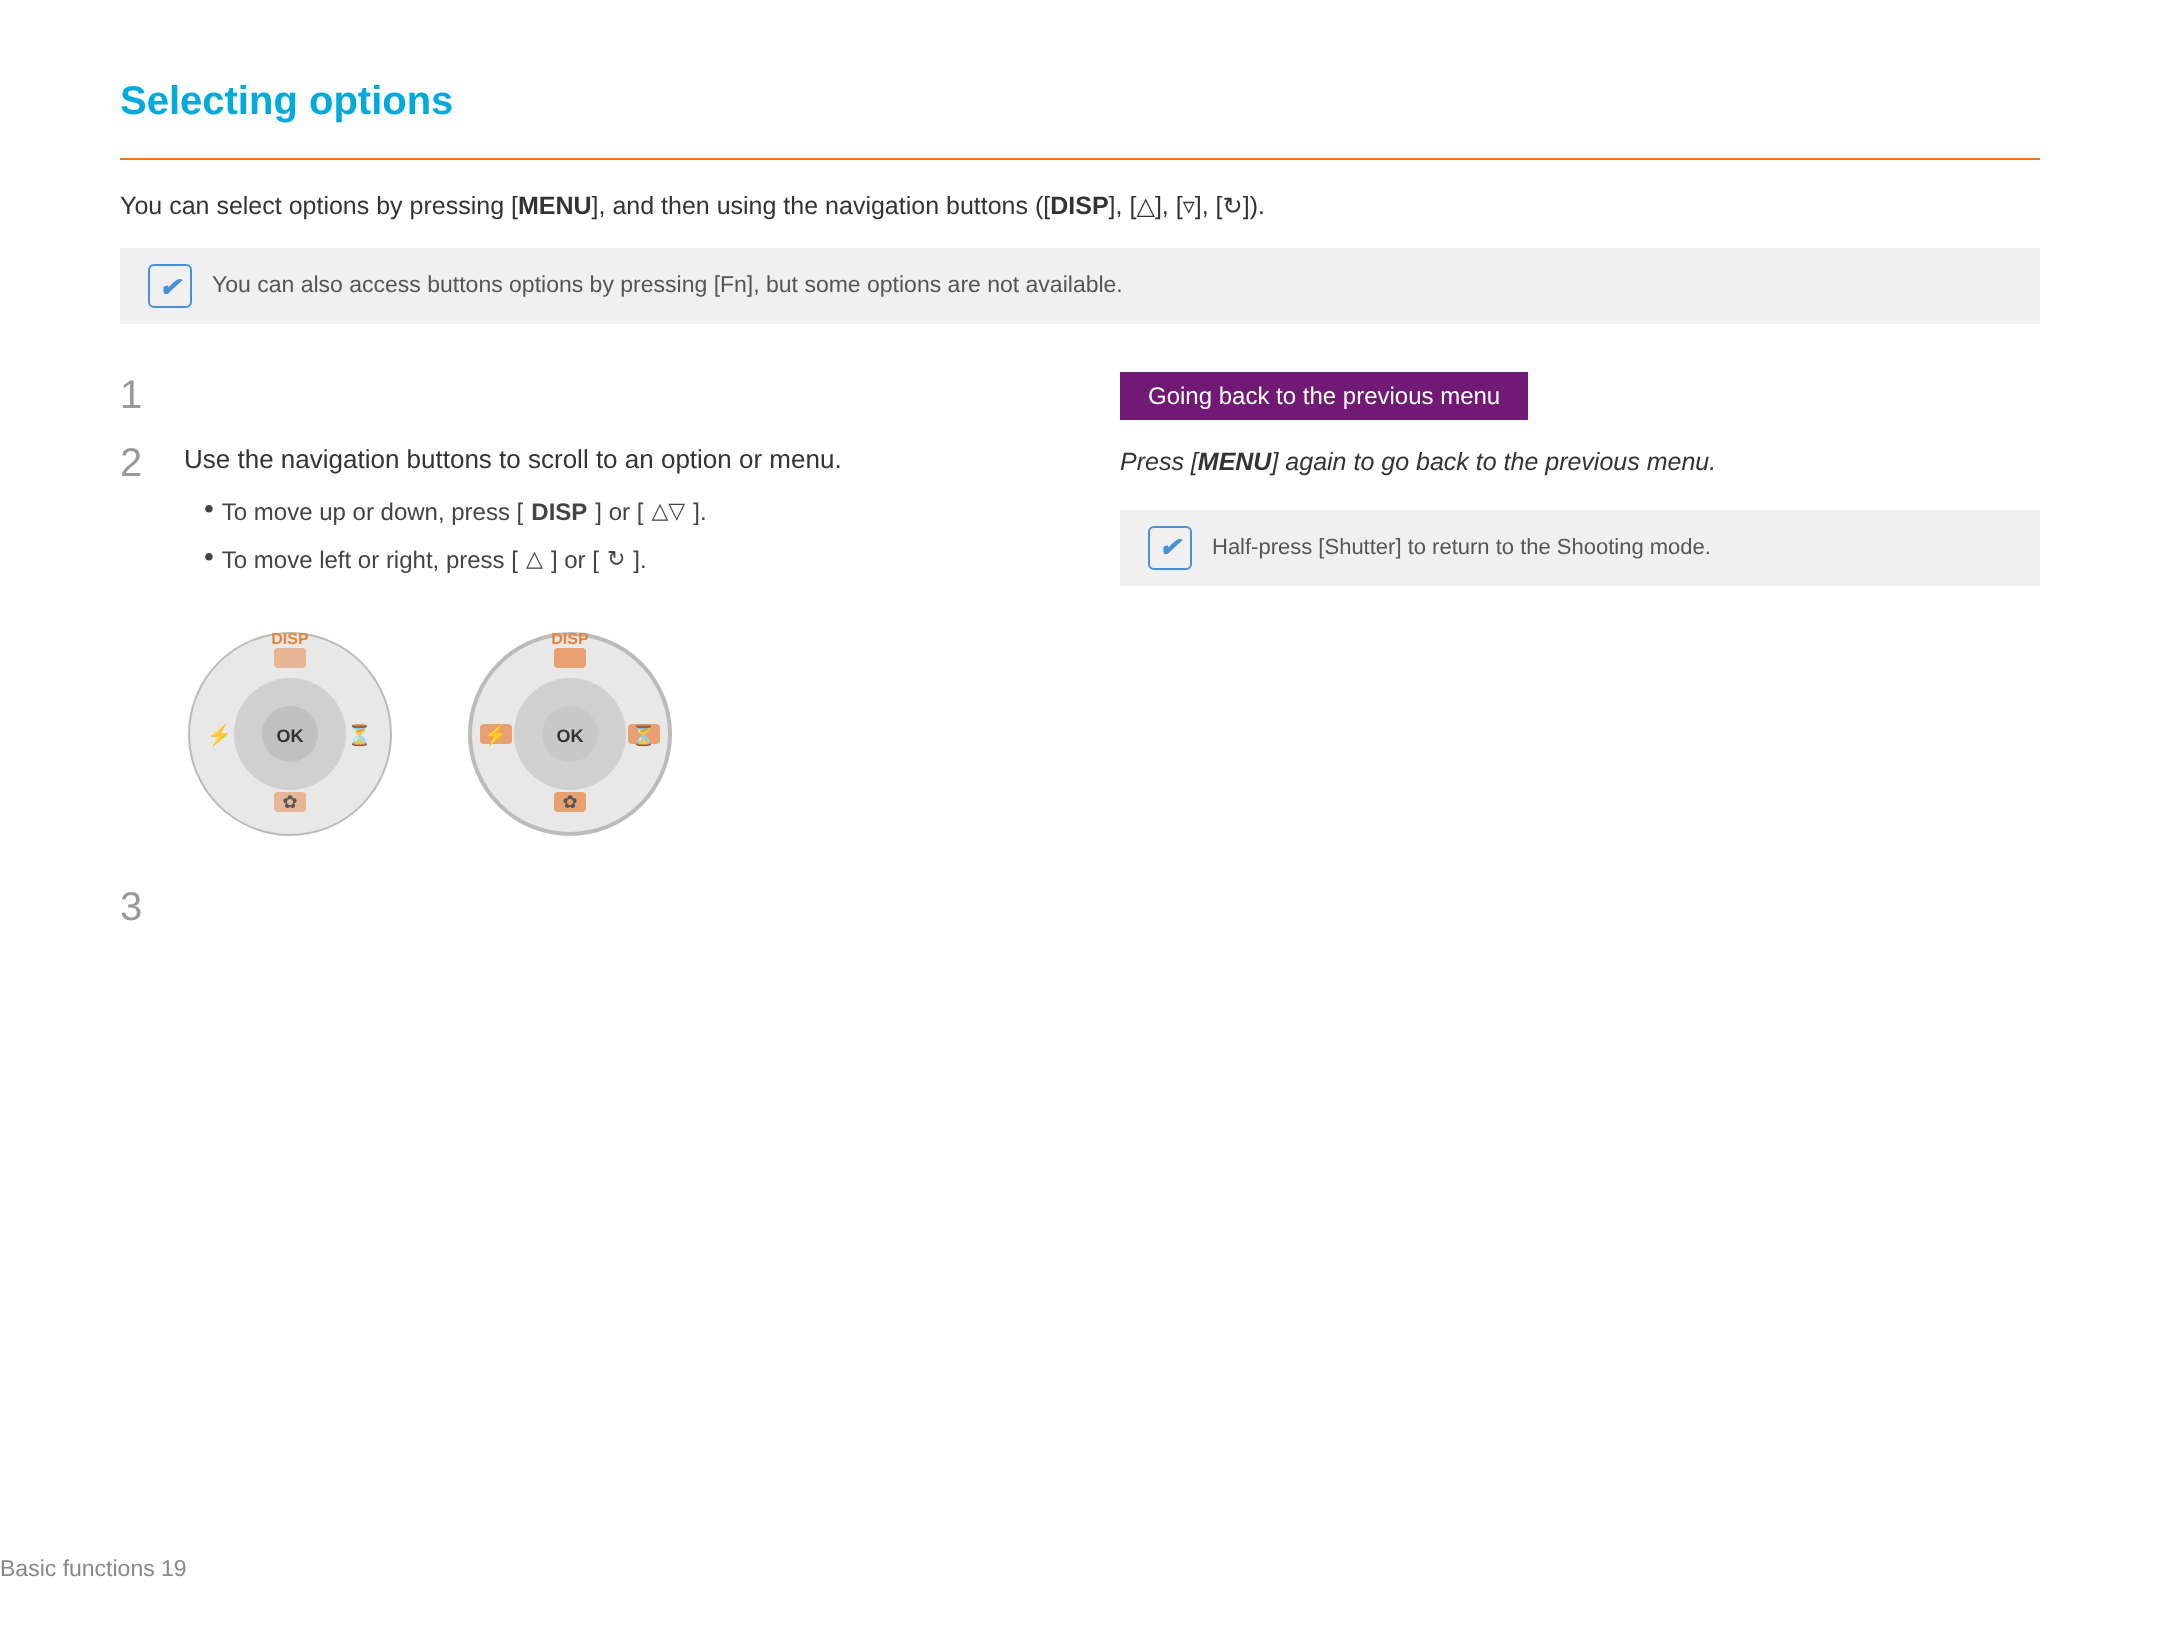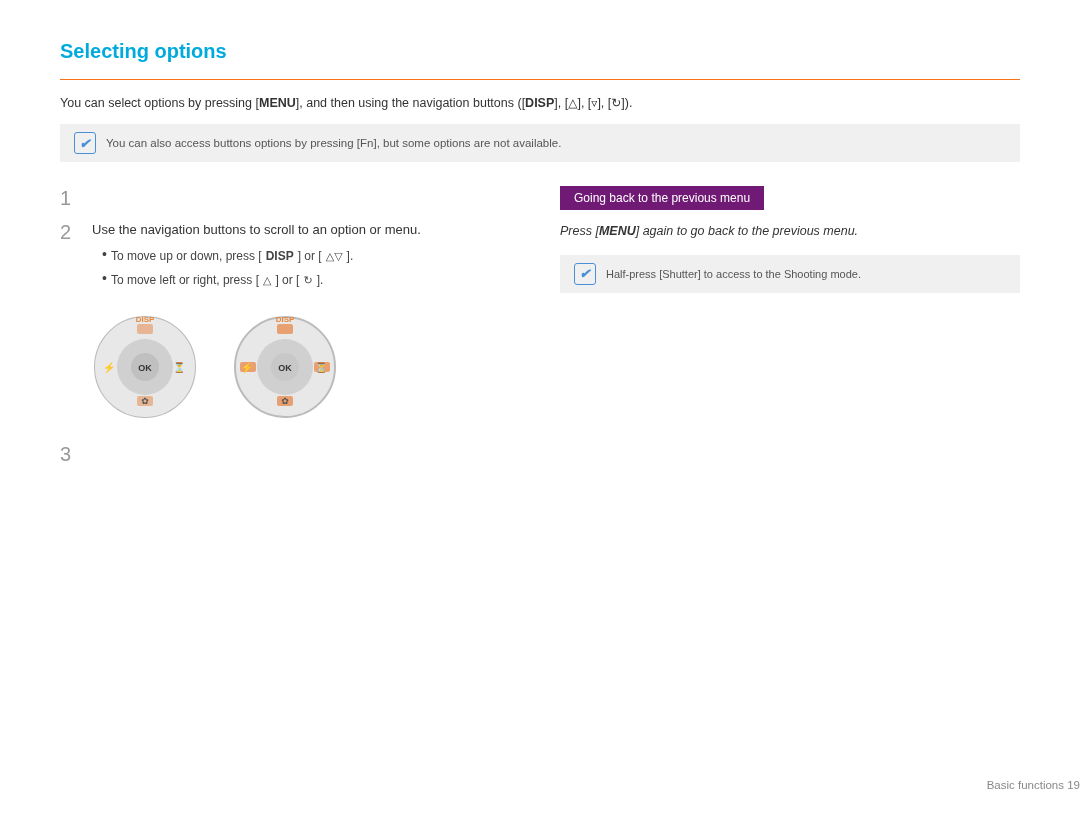--- a/index.html
+++ b/index.html
@@ -276,7 +276,7 @@
 
       <div class="sidebar-note">
         <div class="note-icon">✔</div>
-        <span>Half-press [Shutter] to access to the Shooting mode.</span>
+        <span>Half-press [Shutter] to return to the Shooting mode.</span>
       </div>
 
     </div>

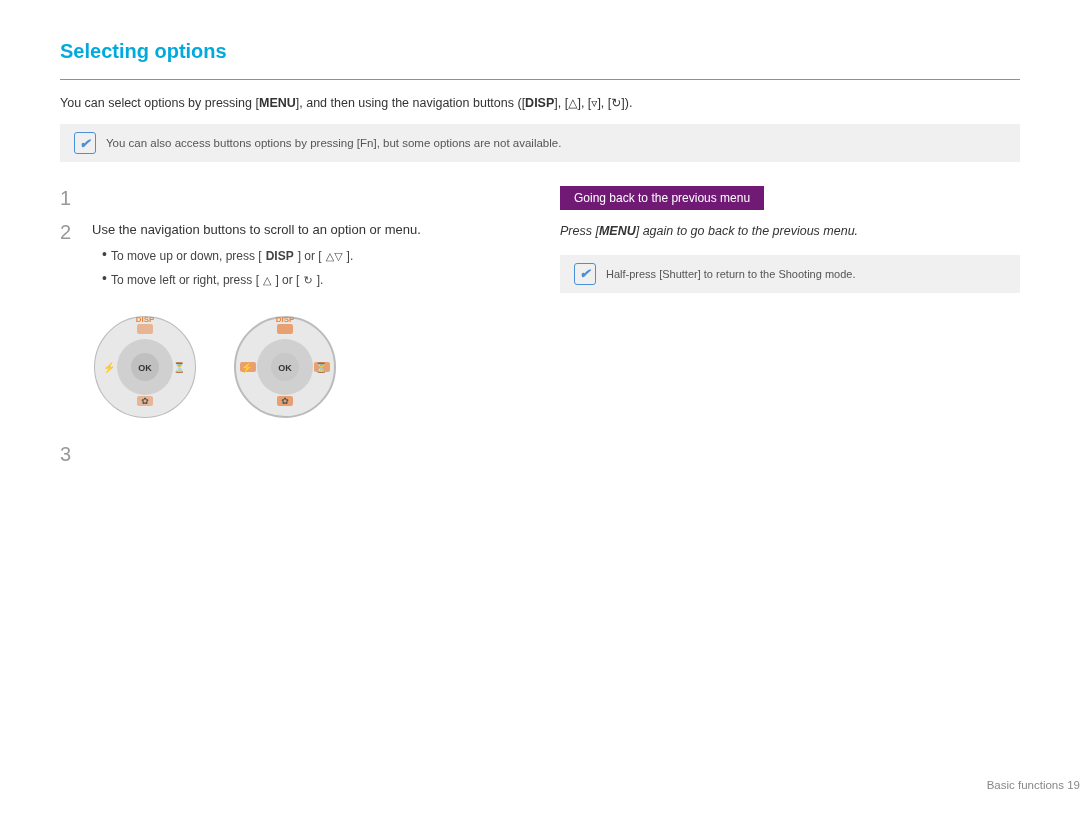--- a/index.html
+++ b/index.html
@@ -166,7 +166,7 @@
       bottom: 24px;
       left: 0;
       right: 0;
-      text-align: right;
+      text-align: left;
       font-size: 11.5px;
       color: #888;
     }

